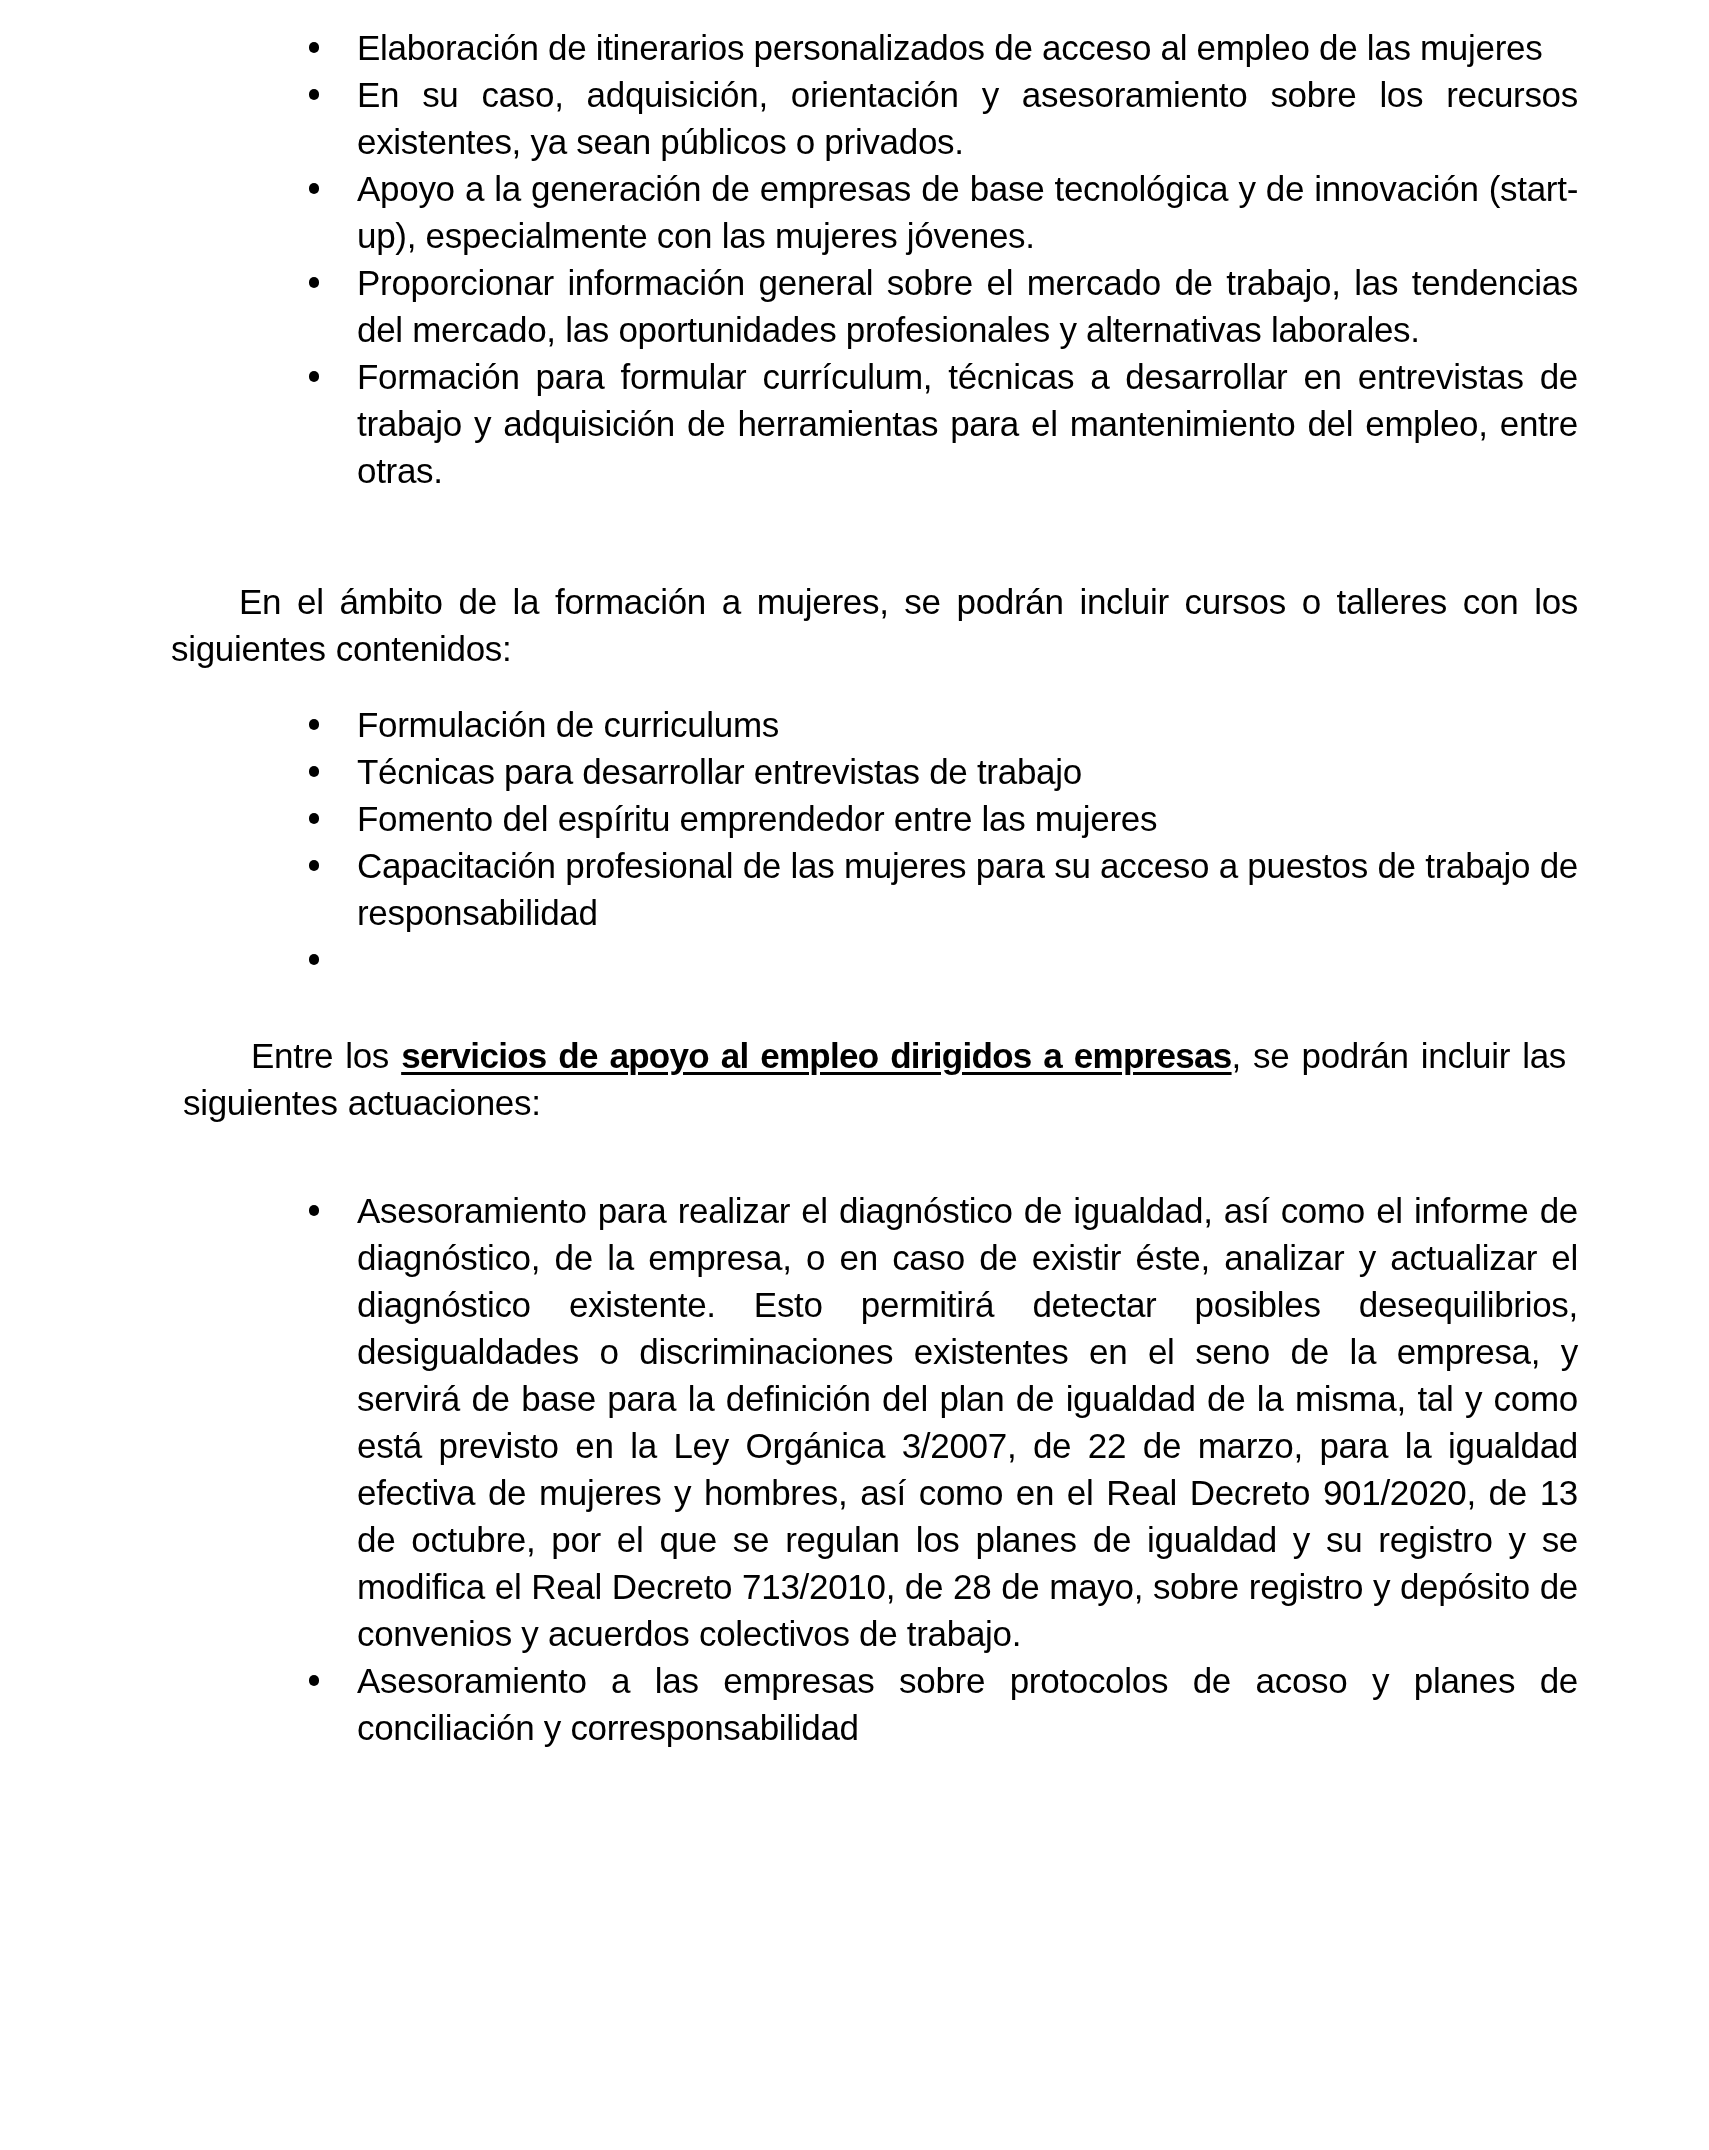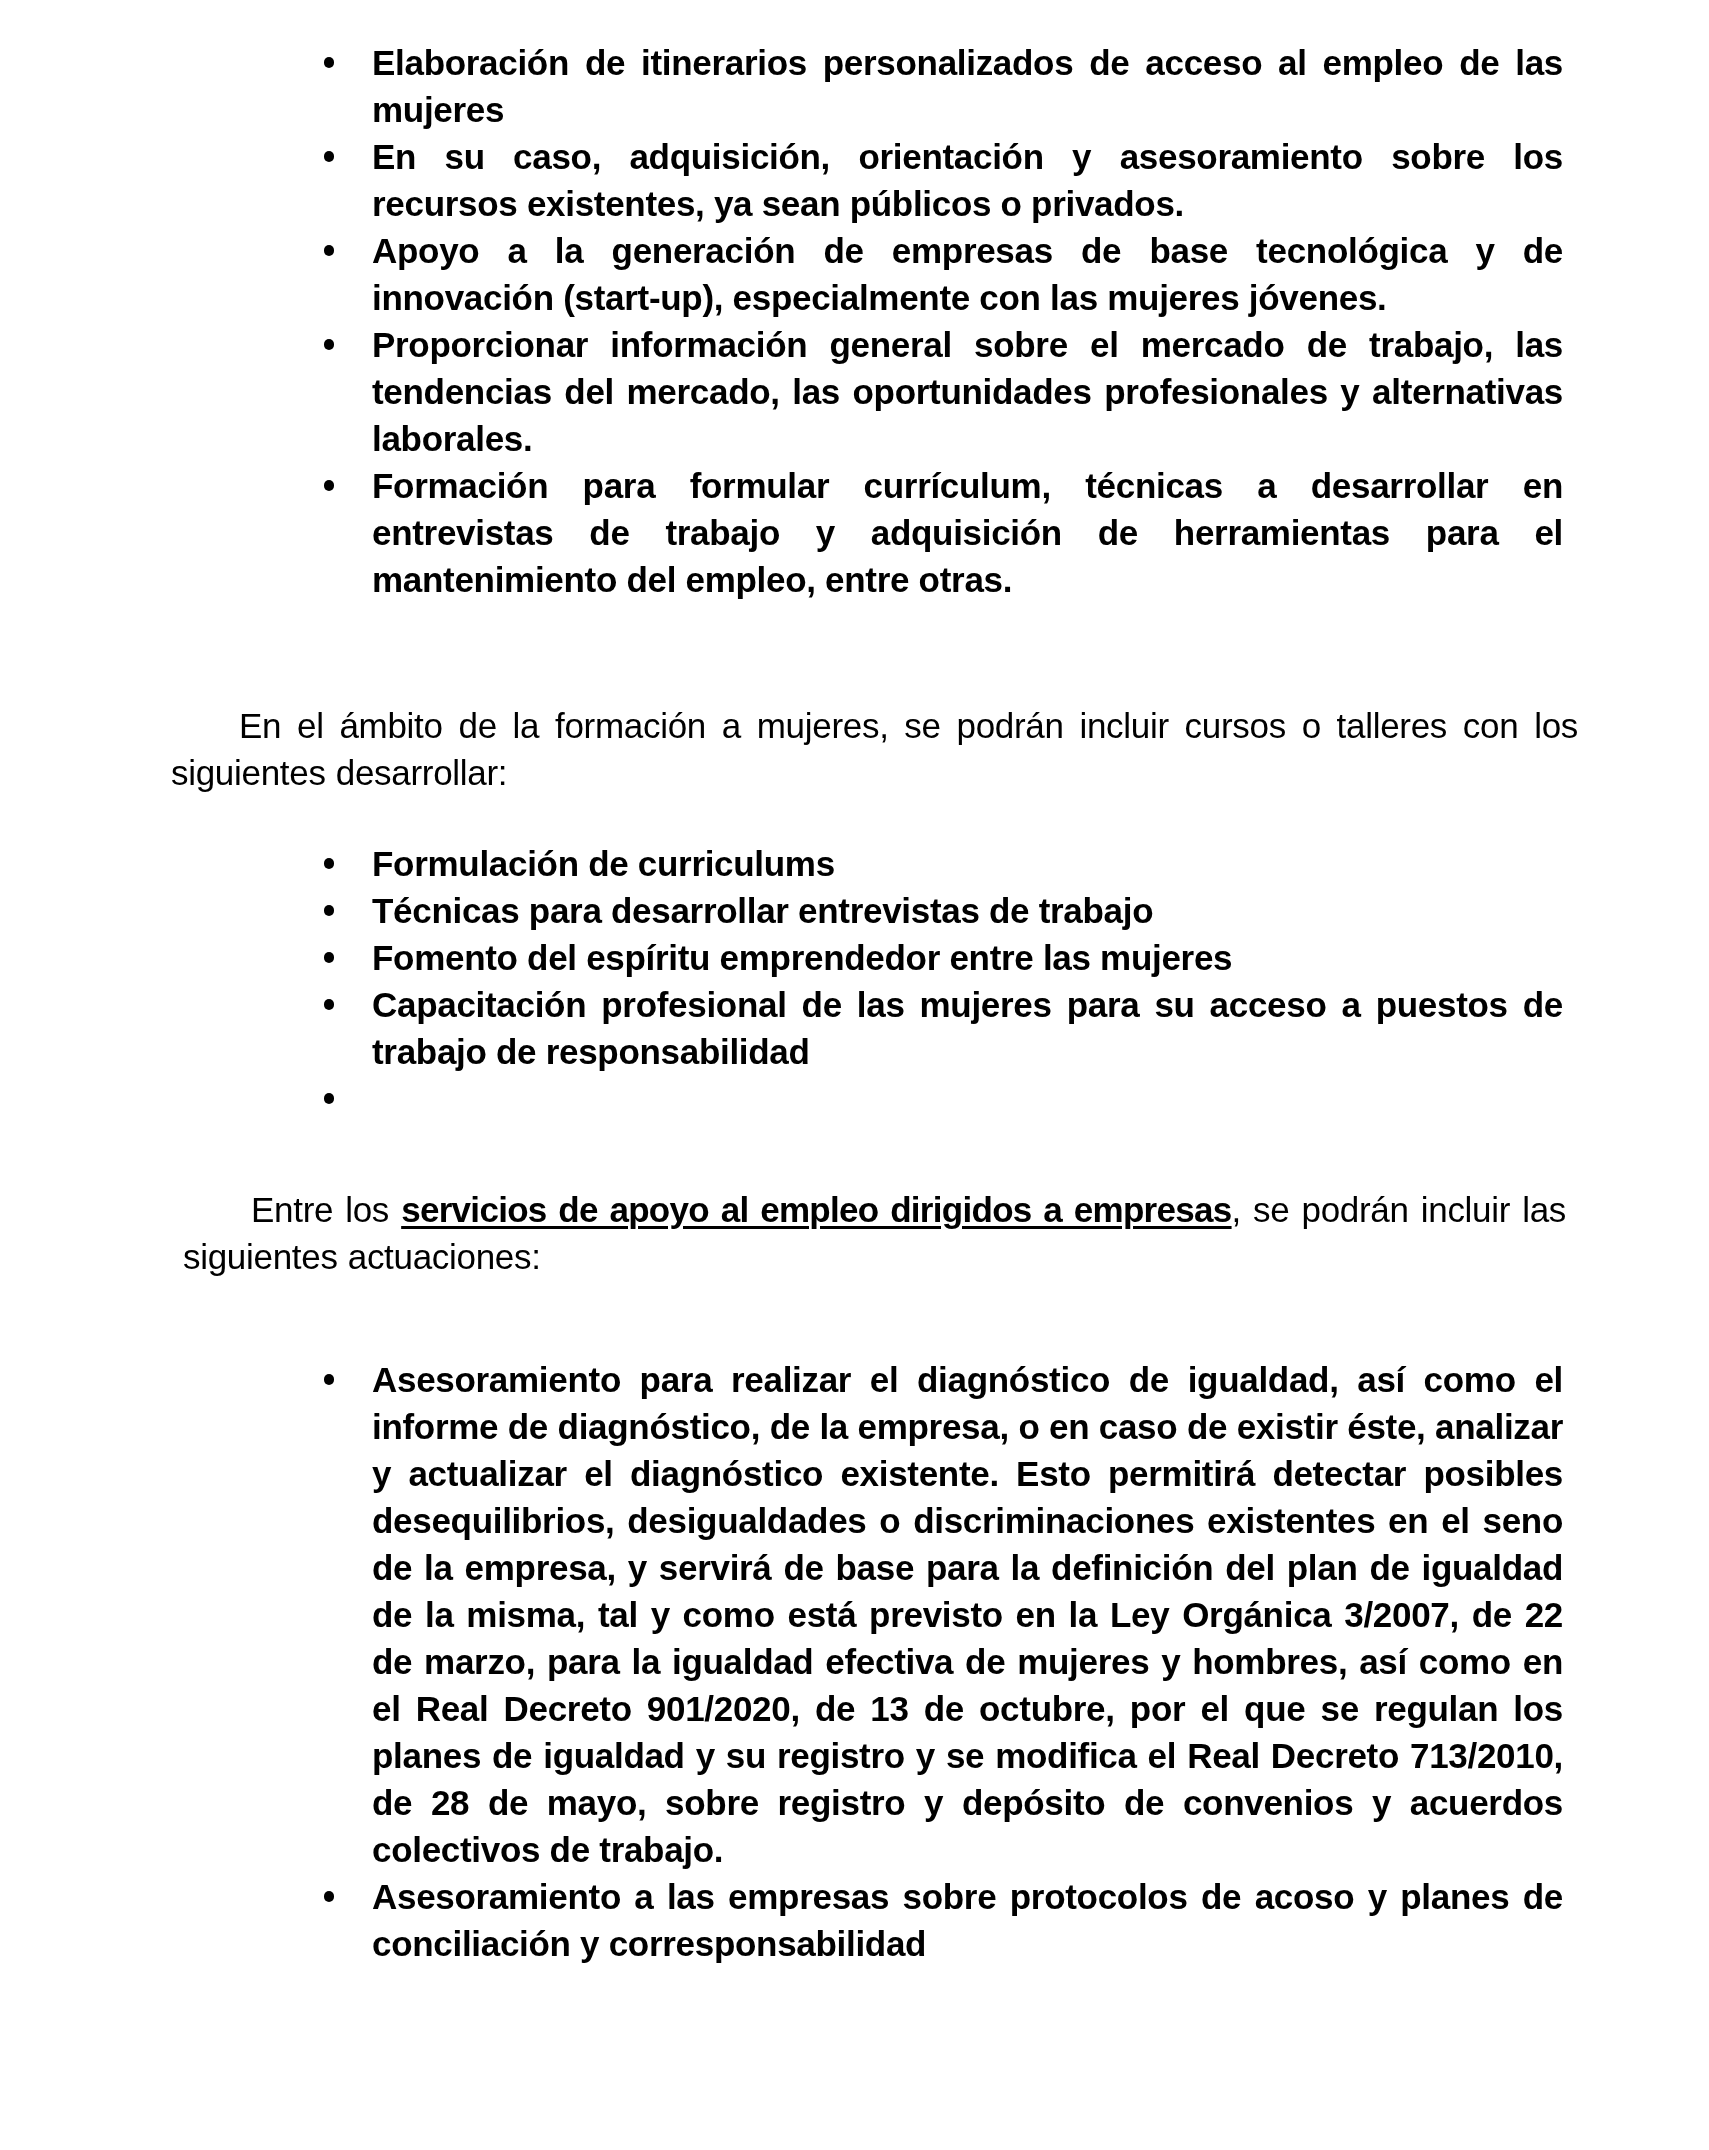--- a/index.html
+++ b/index.html
@@ -30,9 +30,8 @@
     }
     ul.bullets {
       list-style: none;
-      margin: 15px;
+      margin: 0;
       padding: 0 0 0 186px;
-      font-weight: bold;
     }
     ul.bullets li {
       position: relative;

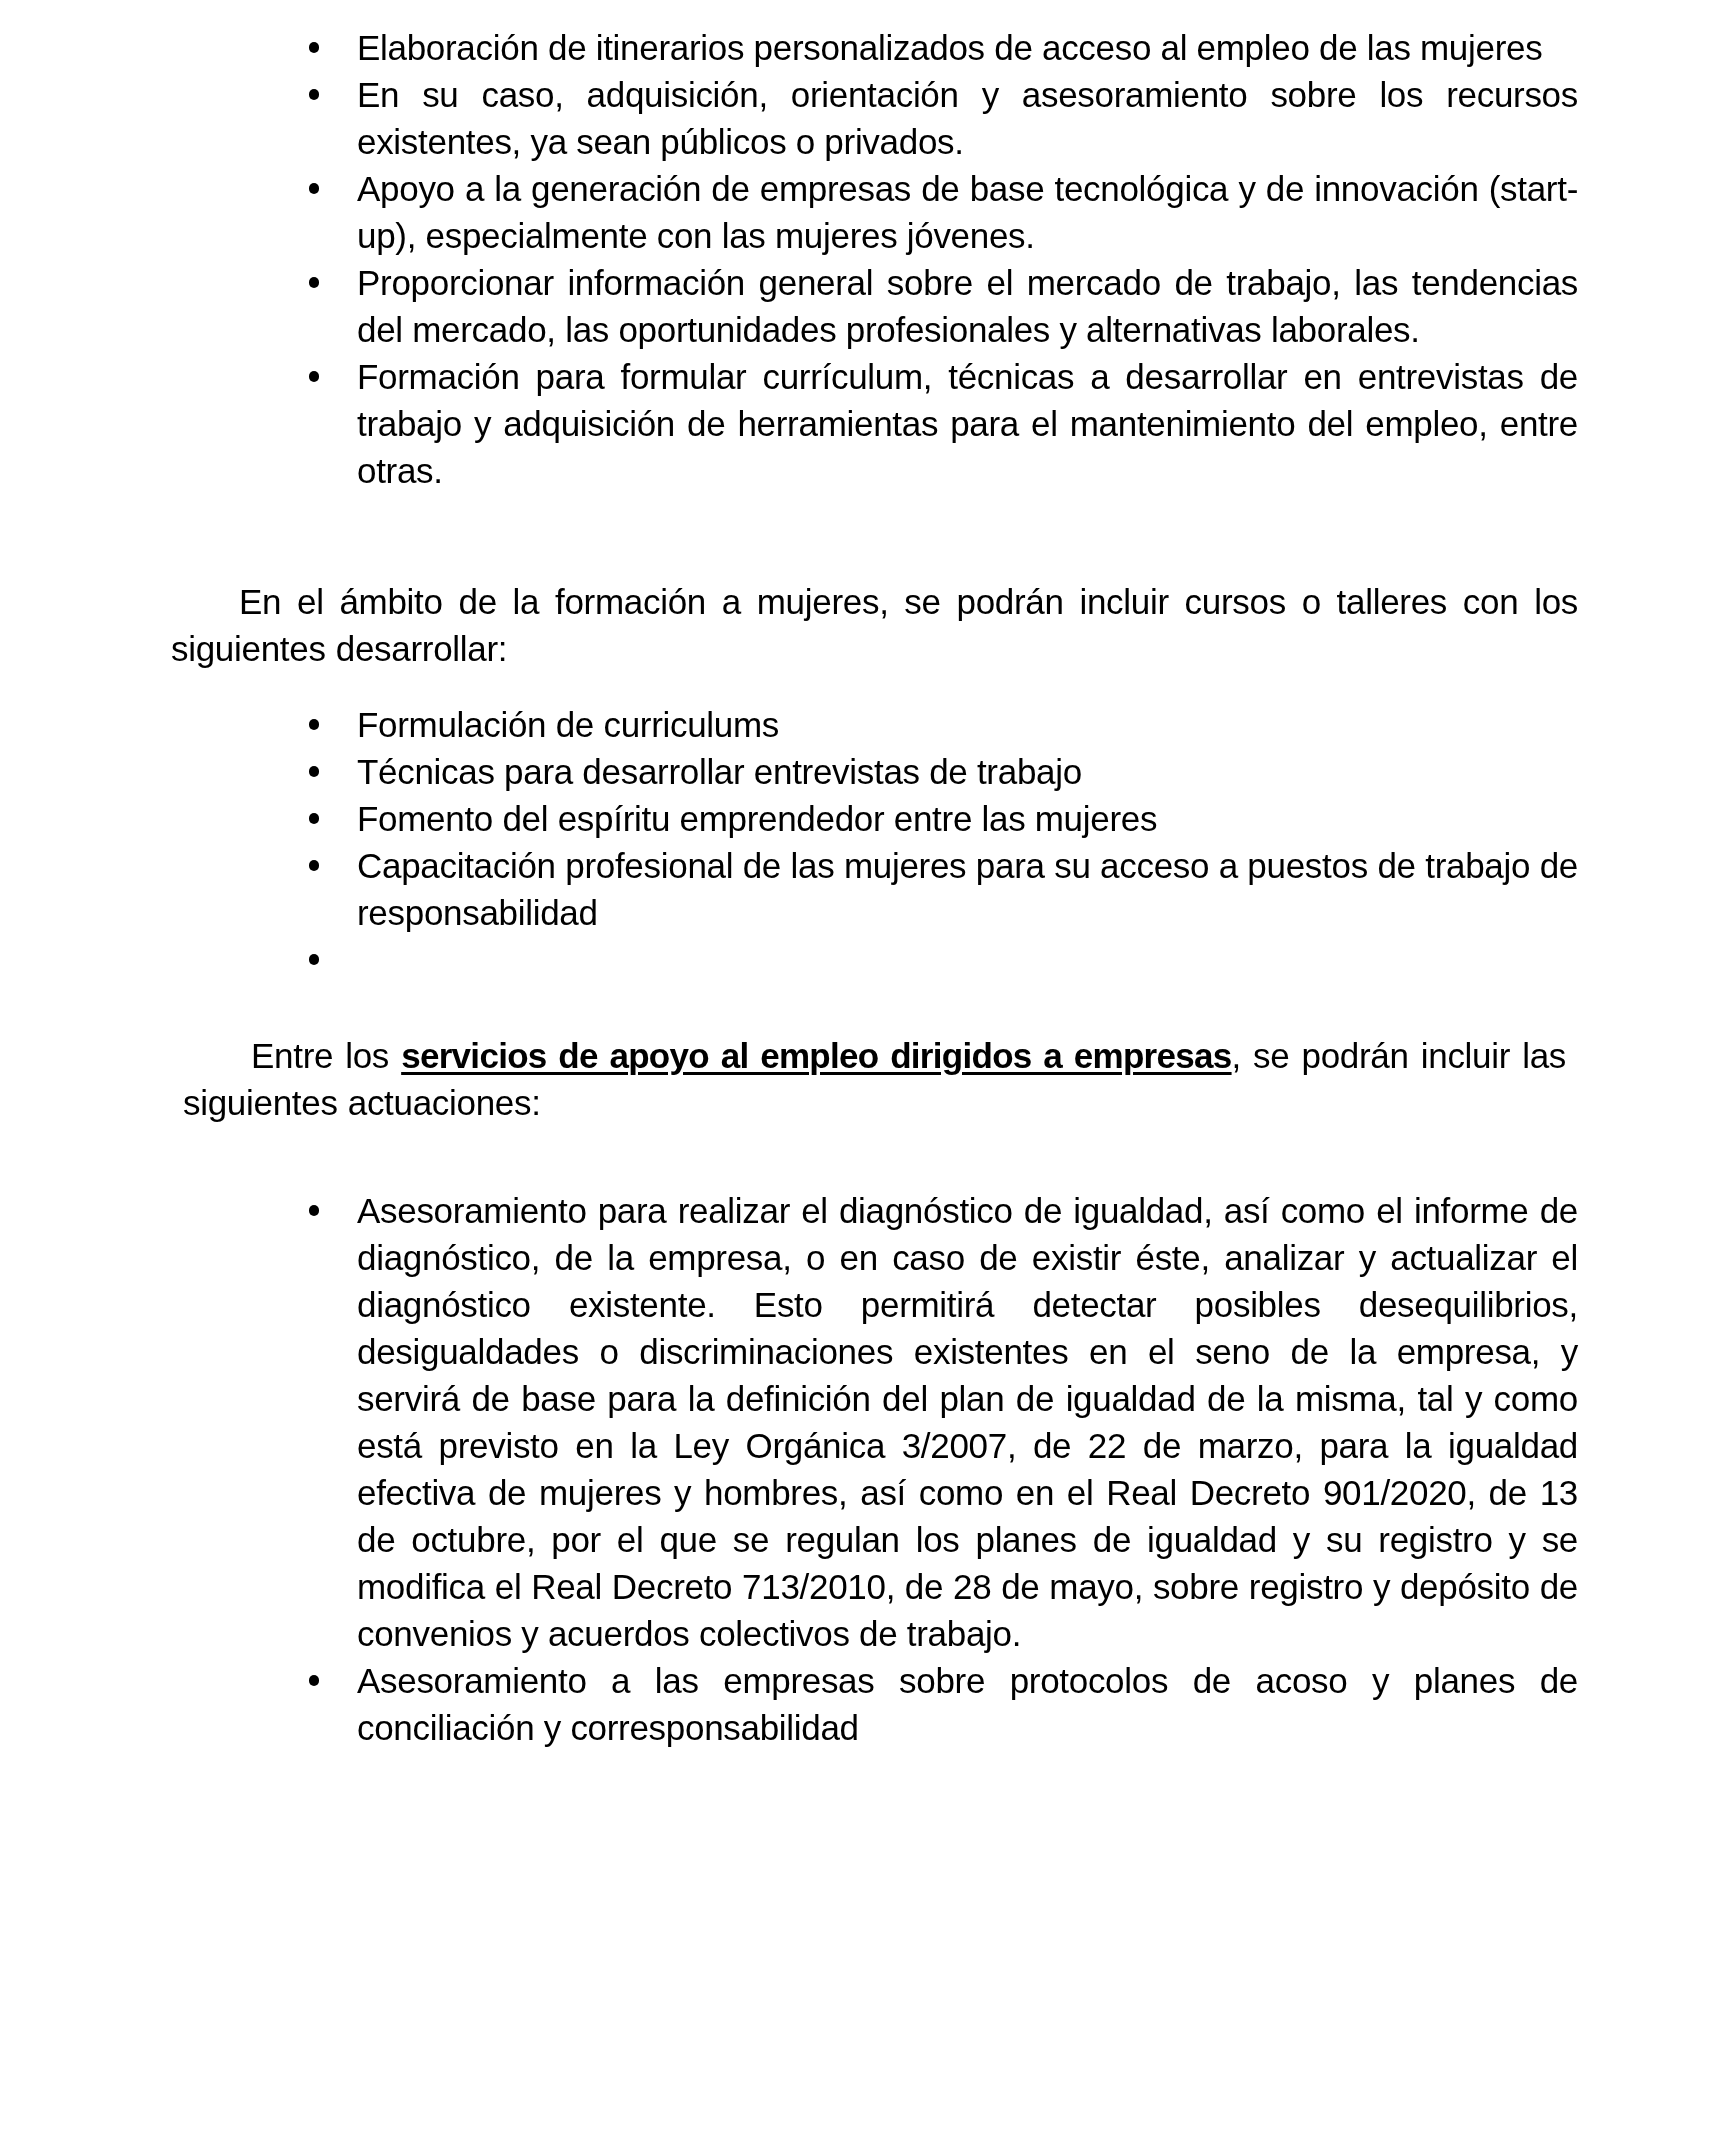--- a/index.html
+++ b/index.html
@@ -88,7 +88,7 @@
 
   <div class="gap-after-list1"></div>
 
-  <p class="text para" style="margin:0">En el ámbito de la formación a mujeres, se podrán incluir cursos o talleres con los siguientes desarrollar:</p>
+  <p class="text para" style="margin:0">En el ámbito de la formación a mujeres, se podrán incluir cursos o talleres con los siguientes contenidos:</p>
 
   <div class="gap-before-list2"></div>
 

